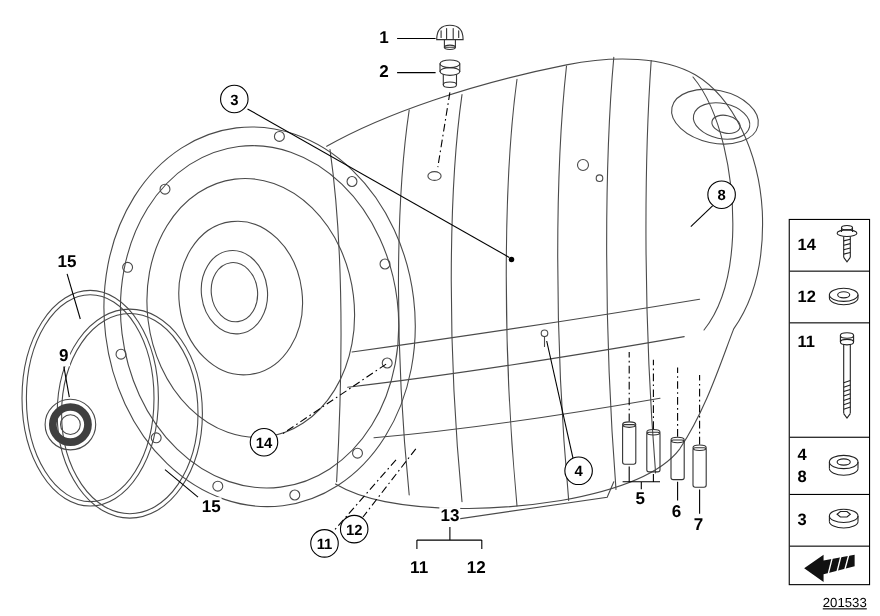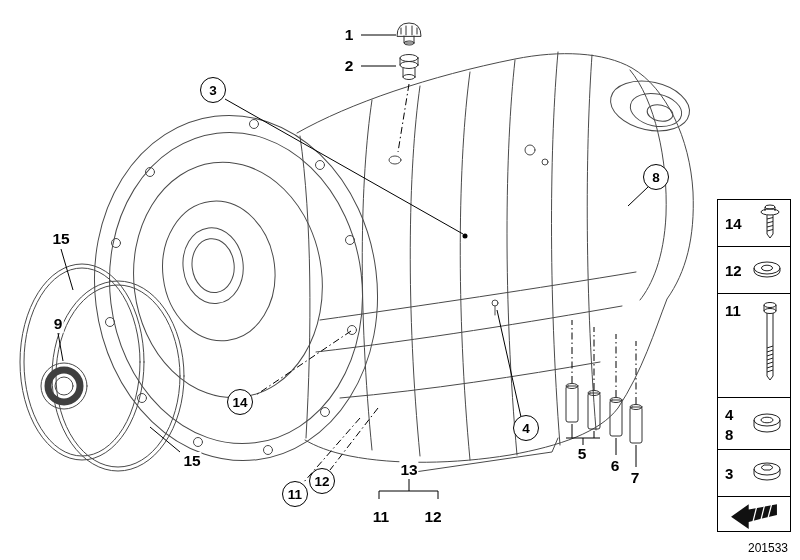--- a/index.html
+++ b/index.html
@@ -29,7 +29,7 @@
   .ic { position:absolute; right:5px; top:50%; transform:translateY(-50%); }
   .ic.center { left:50%; right:auto; transform:translate(-50%,-50%); }
 
-  .diagram-number { position:absolute; right:12px; bottom:5px; font-size:12px; }
+  .diagram-number { position:absolute; right:12px; bottom:5px; font-size:12px;text-decoration:underline; }
 </style>
 </head>
 <body>

